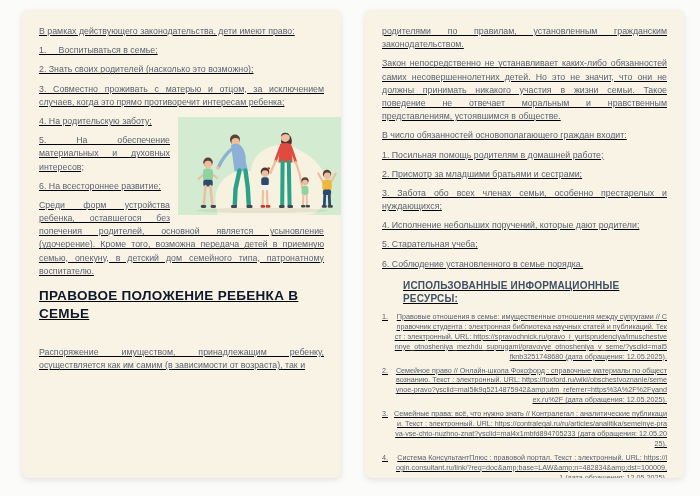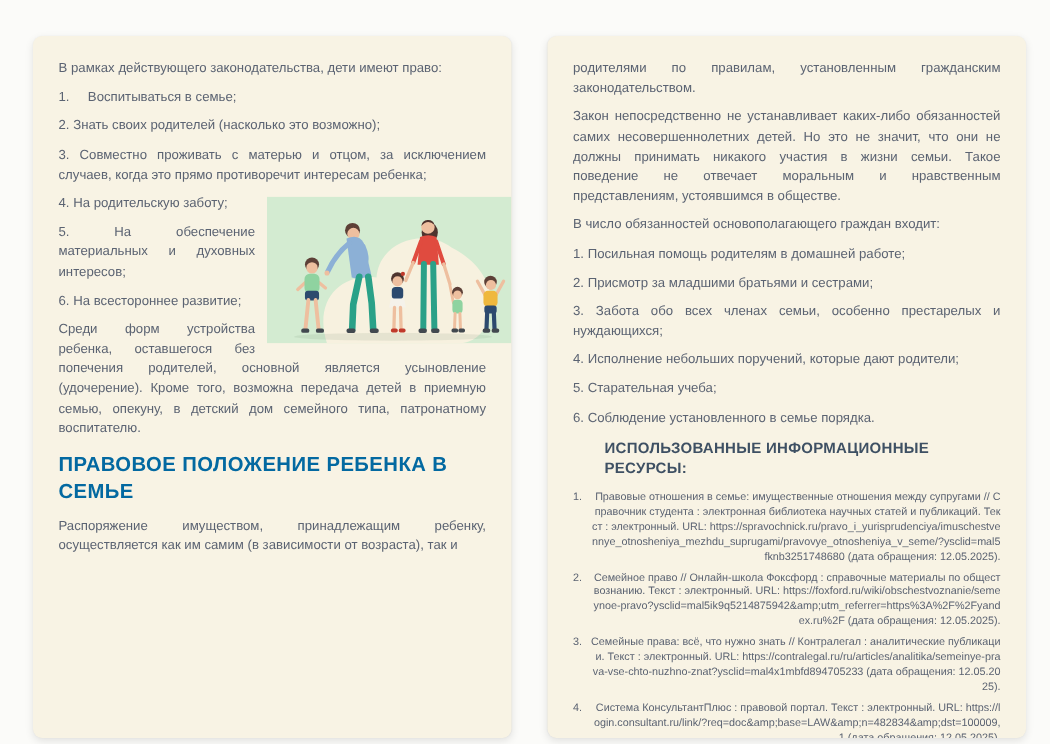--- a/index.html
+++ b/index.html
@@ -10,10 +10,11 @@
     -webkit-font-smoothing:antialiased;
   }
   .page{
-    position:absolute;top:24px;width:319px;height:468px;
+    position:absolute;top:10px;width:319px;height:468px;
     background:#f8f3e4;border-radius:6px;
     box-shadow:0 2px 6px rgba(0,0,0,.10),0 0 1px rgba(0,0,0,.05);
     box-sizing:border-box;
+    text-decoration:underline;
   }
   .page-left{left:22px;}
   .page-right{left:365px;}

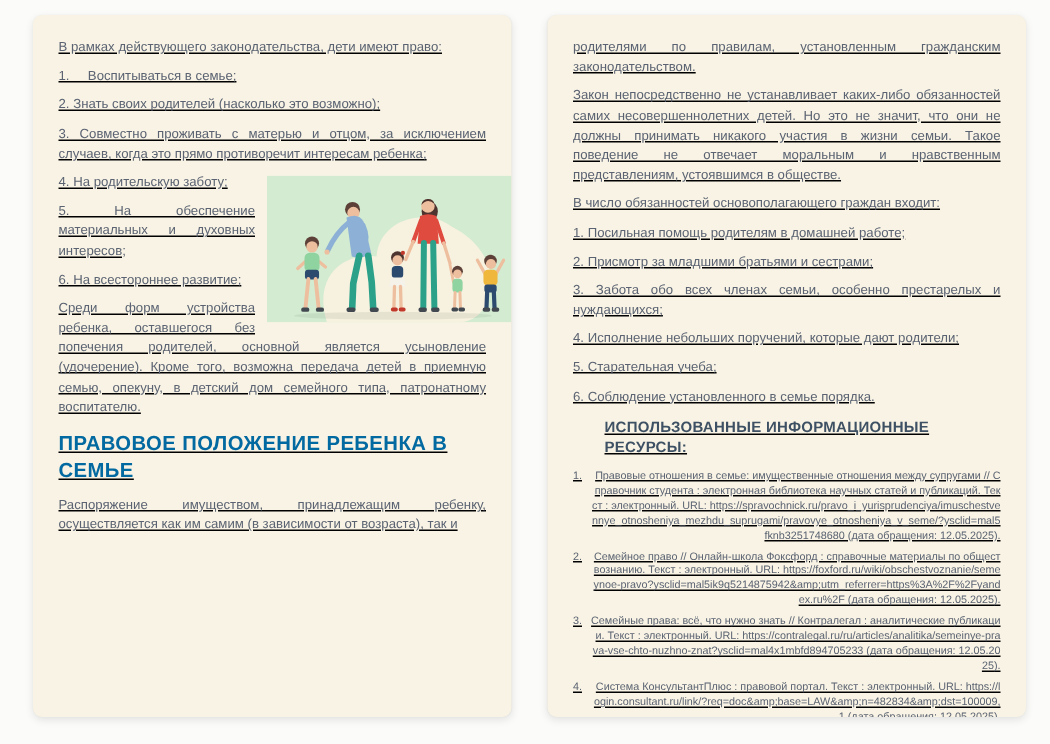--- a/index.html
+++ b/index.html
@@ -25,8 +25,8 @@
   }
   .para{margin:0 0 6px 0;}
   .h1{
-    color:#0369a1;font-weight:bold;font-size:13.5px;line-height:1.3;
-    letter-spacing:.3px;margin:9px 0 8px 0;text-align:left;
+    color:#0f172a;font-weight:bold;font-size:13.5px;line-height:1.3;
+    letter-spacing:.3px;margin:9px 0 24px 0;text-align:left;
   }
   .h2{
     color:#3e5063;font-weight:bold;font-size:10px;line-height:1.3;

